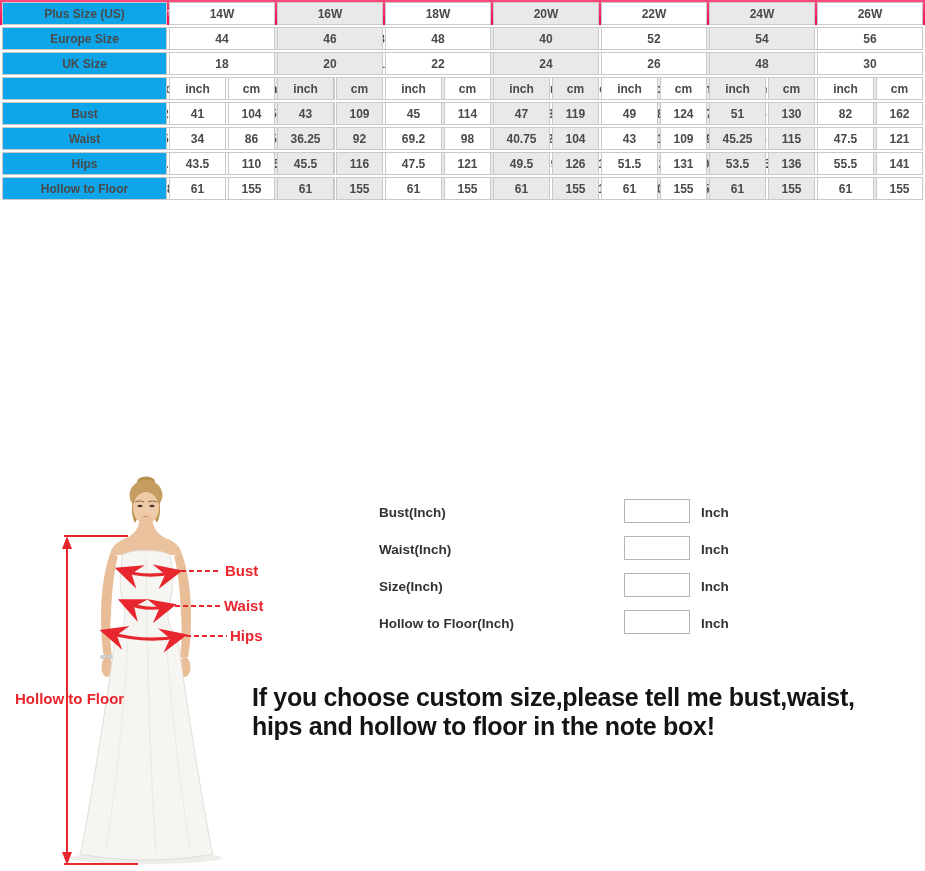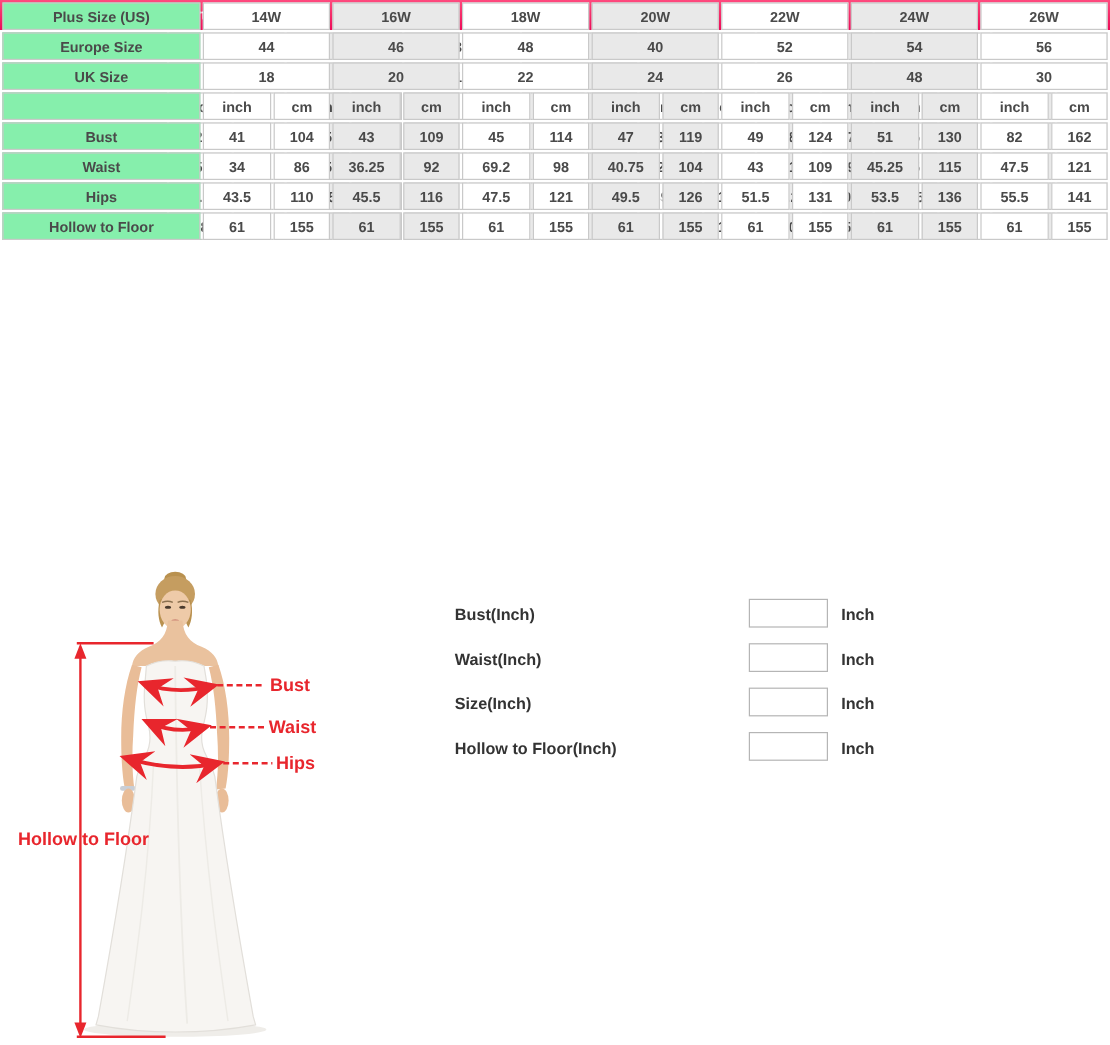--- a/index.html
+++ b/index.html
@@ -19,7 +19,7 @@
   table.size-table td{box-sizing:border-box;border:1px solid #c9c9c9;text-align:center;
     font-size:12px;font-weight:bold;color:#4a4a4a;height:23px;padding:0;
     overflow:hidden;white-space:nowrap;}
-  td.lbl{background:#86efac;}
+  td.lbl{background:#0ea5e9;}
   td.w{background:#ffffff;}
   td.g{background:#e9e9e9;}
 

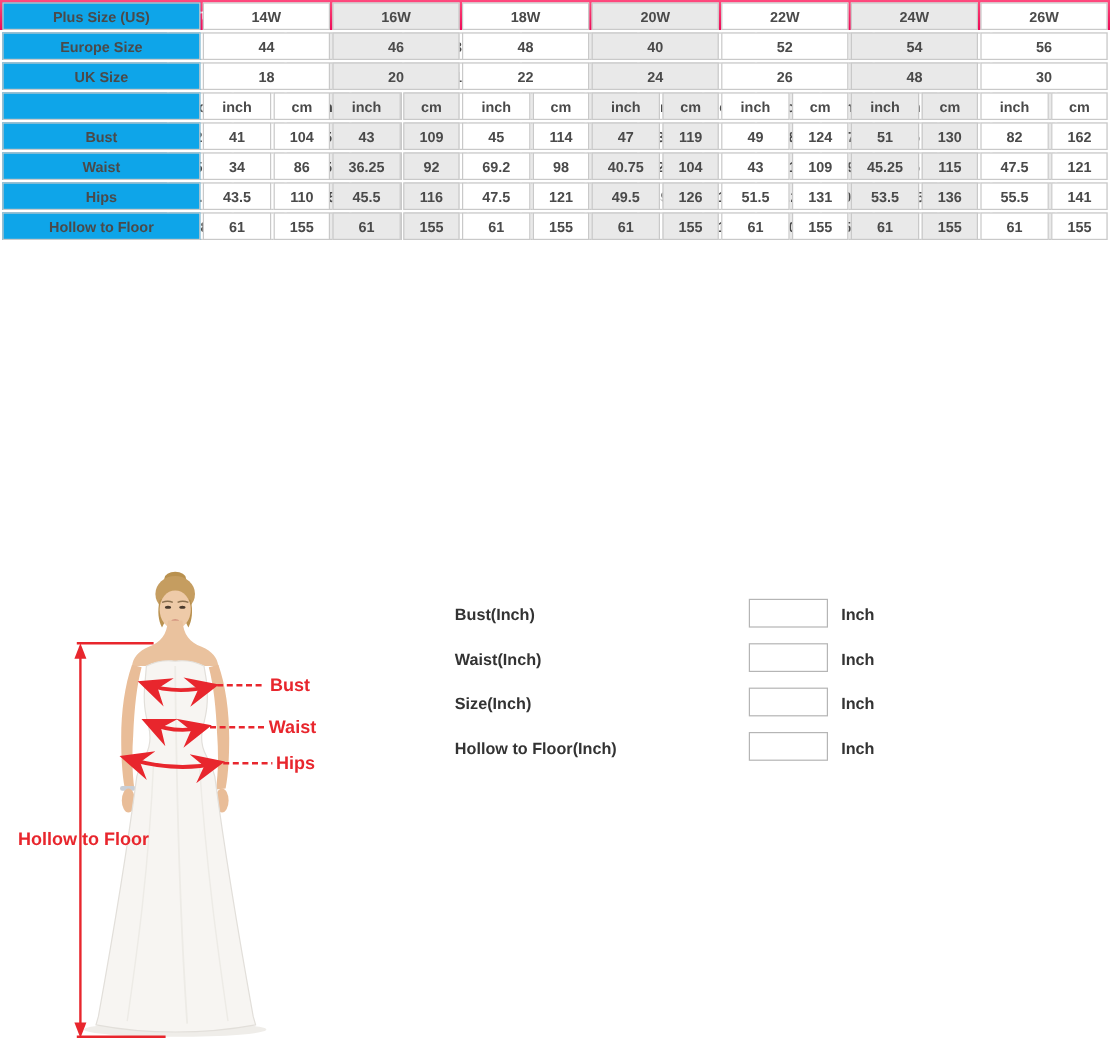--- a/index.html
+++ b/index.html
@@ -417,6 +417,10 @@
     </div>
   </div>
 
+  <div id="note">
+    <div>If you choose custom size,please tell me bust,waist,</div>
+    <div>hips and hollow to floor in the note box!</div>
+  </div>
 
 </div>
 

